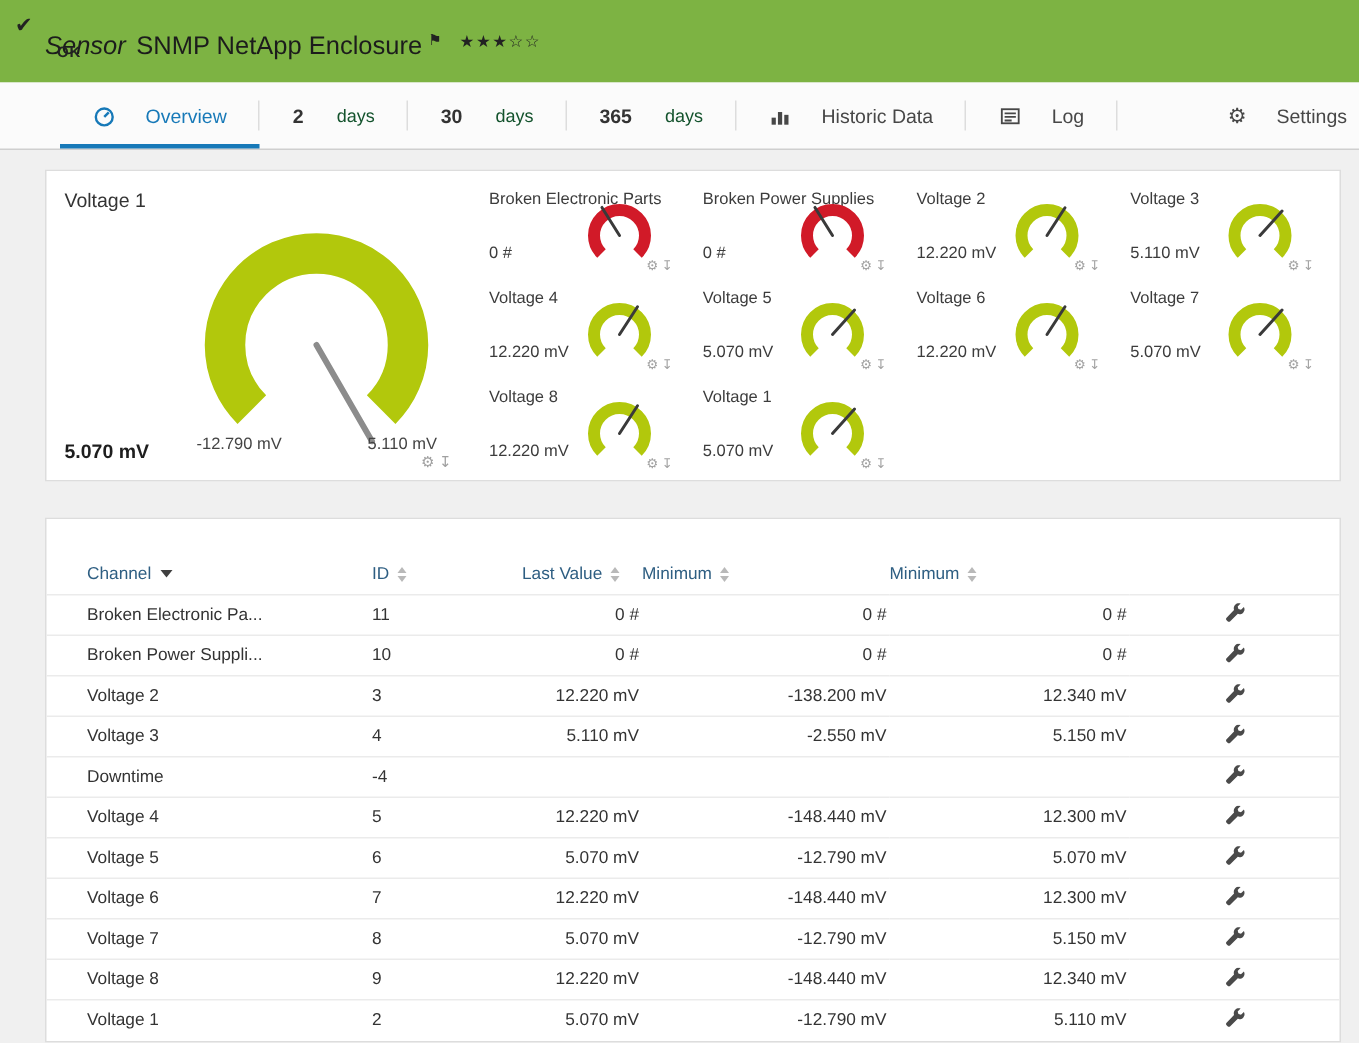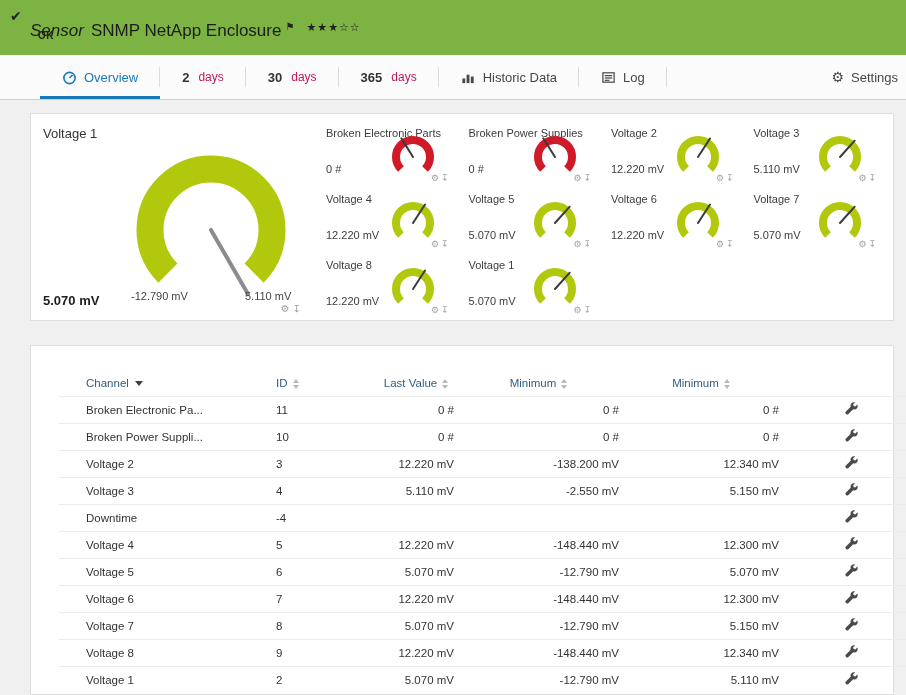--- a/index.html
+++ b/index.html
@@ -29,7 +29,7 @@
     border-bottom:1px solid #cfcfcf;display:flex;align-items:stretch;padding-left:40px;
   }
   .tab{
-    display:flex;align-items:center;gap:7px;padding:0 22px;position:relative;
+    display:flex;align-items:center;gap:20px;padding:0 22px;position:relative;
     font-size:13px;color:#474747;cursor:pointer;white-space:nowrap;
   }
   .tab:not(.settings-tab)::after{

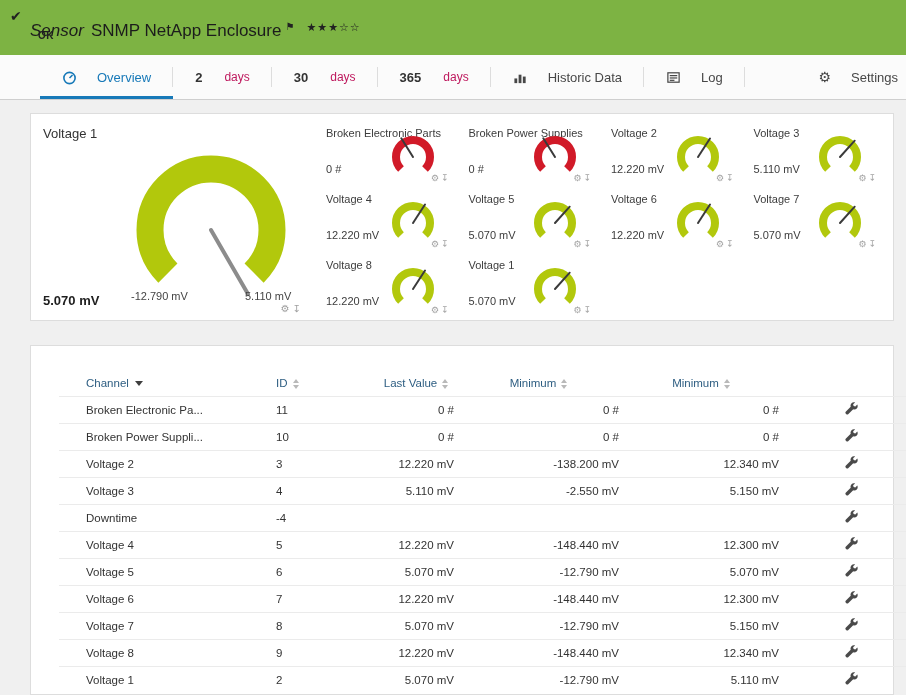--- a/index.html
+++ b/index.html
@@ -37,7 +37,7 @@
   }
   .tab.active{color:var(--accent-blue);box-shadow:inset 0 -3px 0 var(--accent-blue);}
   .tab .num{font-weight:bold;font-size:13px;color:#333;margin-right:2px;}
-  .tab .unit{font-size:12px;color:#be185d;}
+  .tab .unit{font-size:12px;color:#14532d;}
   .tab .gear-glyph{font-size:14px;line-height:1;}
   .settings-tab{margin-left:auto;padding-right:8px;}
   .tab svg{display:block;}

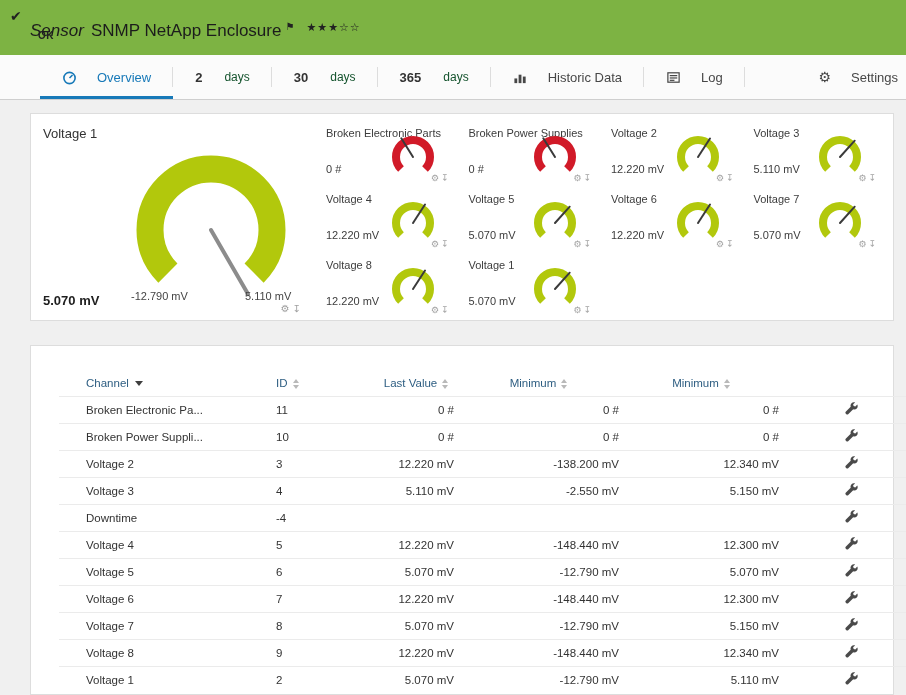--- a/index.html
+++ b/index.html
@@ -45,7 +45,7 @@
   
   .card{position:absolute;background:#fff;border:1px solid #ddd;}
   #gauges-card{left:30px;top:113px;width:864px;height:208px;}
-  #table-card{left:30px;top:345px;width:864px;height:350px;padding-left:28px;}
+  #table-card{left:30px;top:345px;width:864px;height:350px;}
 
   
   .big-gauge{position:absolute;left:0;top:0;width:285px;height:100%;}

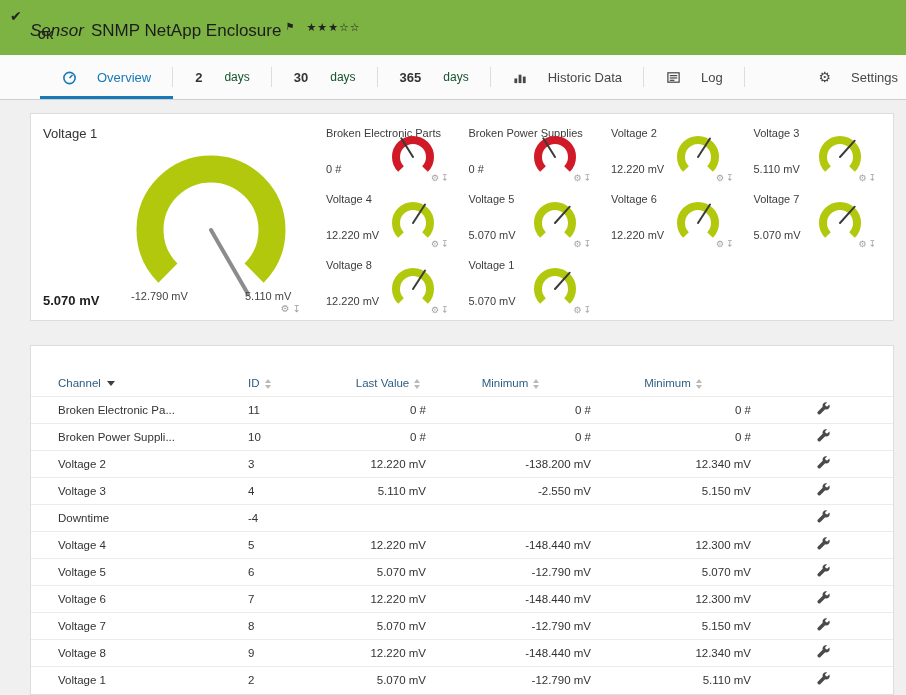--- a/index.html
+++ b/index.html
@@ -71,7 +71,7 @@
   #table-card table{border-collapse:collapse;width:100%;margin-top:24px;table-layout:fixed;}
   th{font-size:11.5px;color:#2e5e82;font-weight:normal;height:26px;padding:0;}
   .th-left{text-align:left;}
-  .th-right{text-align:center;}
+  .th-right{text-align:left;}
   th:first-child{padding-left:27px;}
   td{font-size:11.5px;color:#333;height:27px;border-top:1px solid #ebebeb;padding:0;}
   .td-channel{padding-left:27px;white-space:nowrap;overflow:hidden;}

